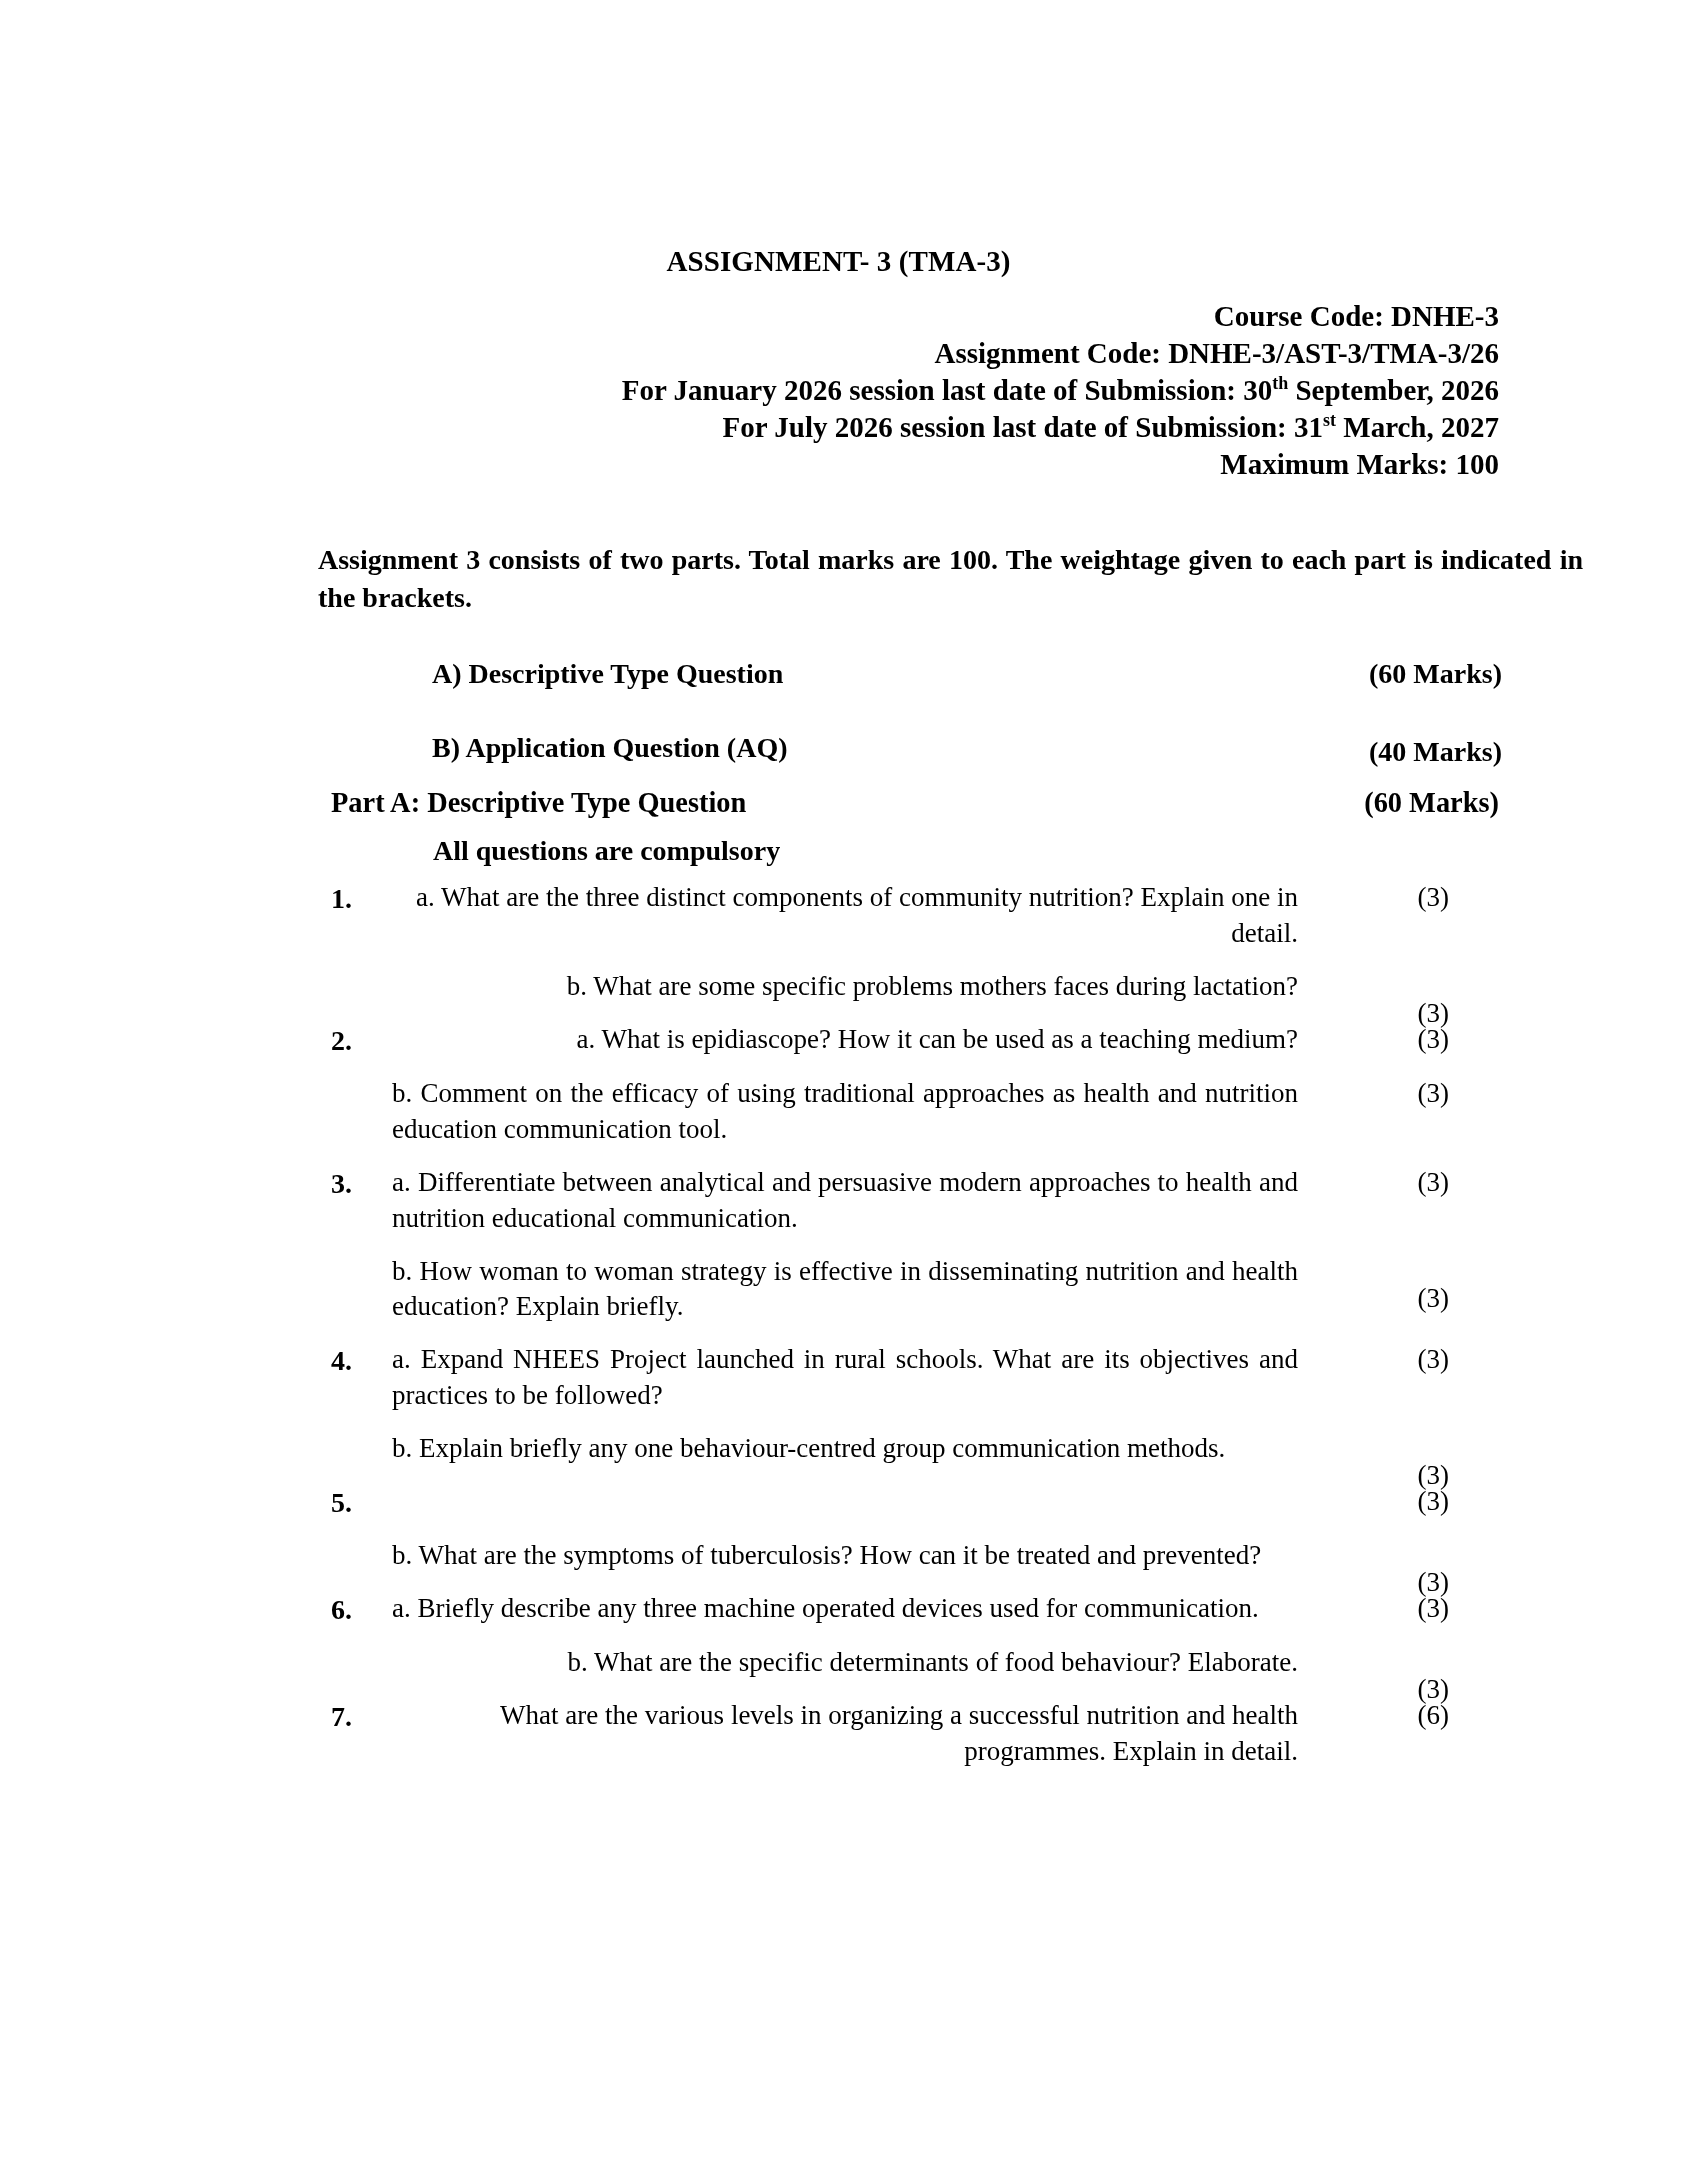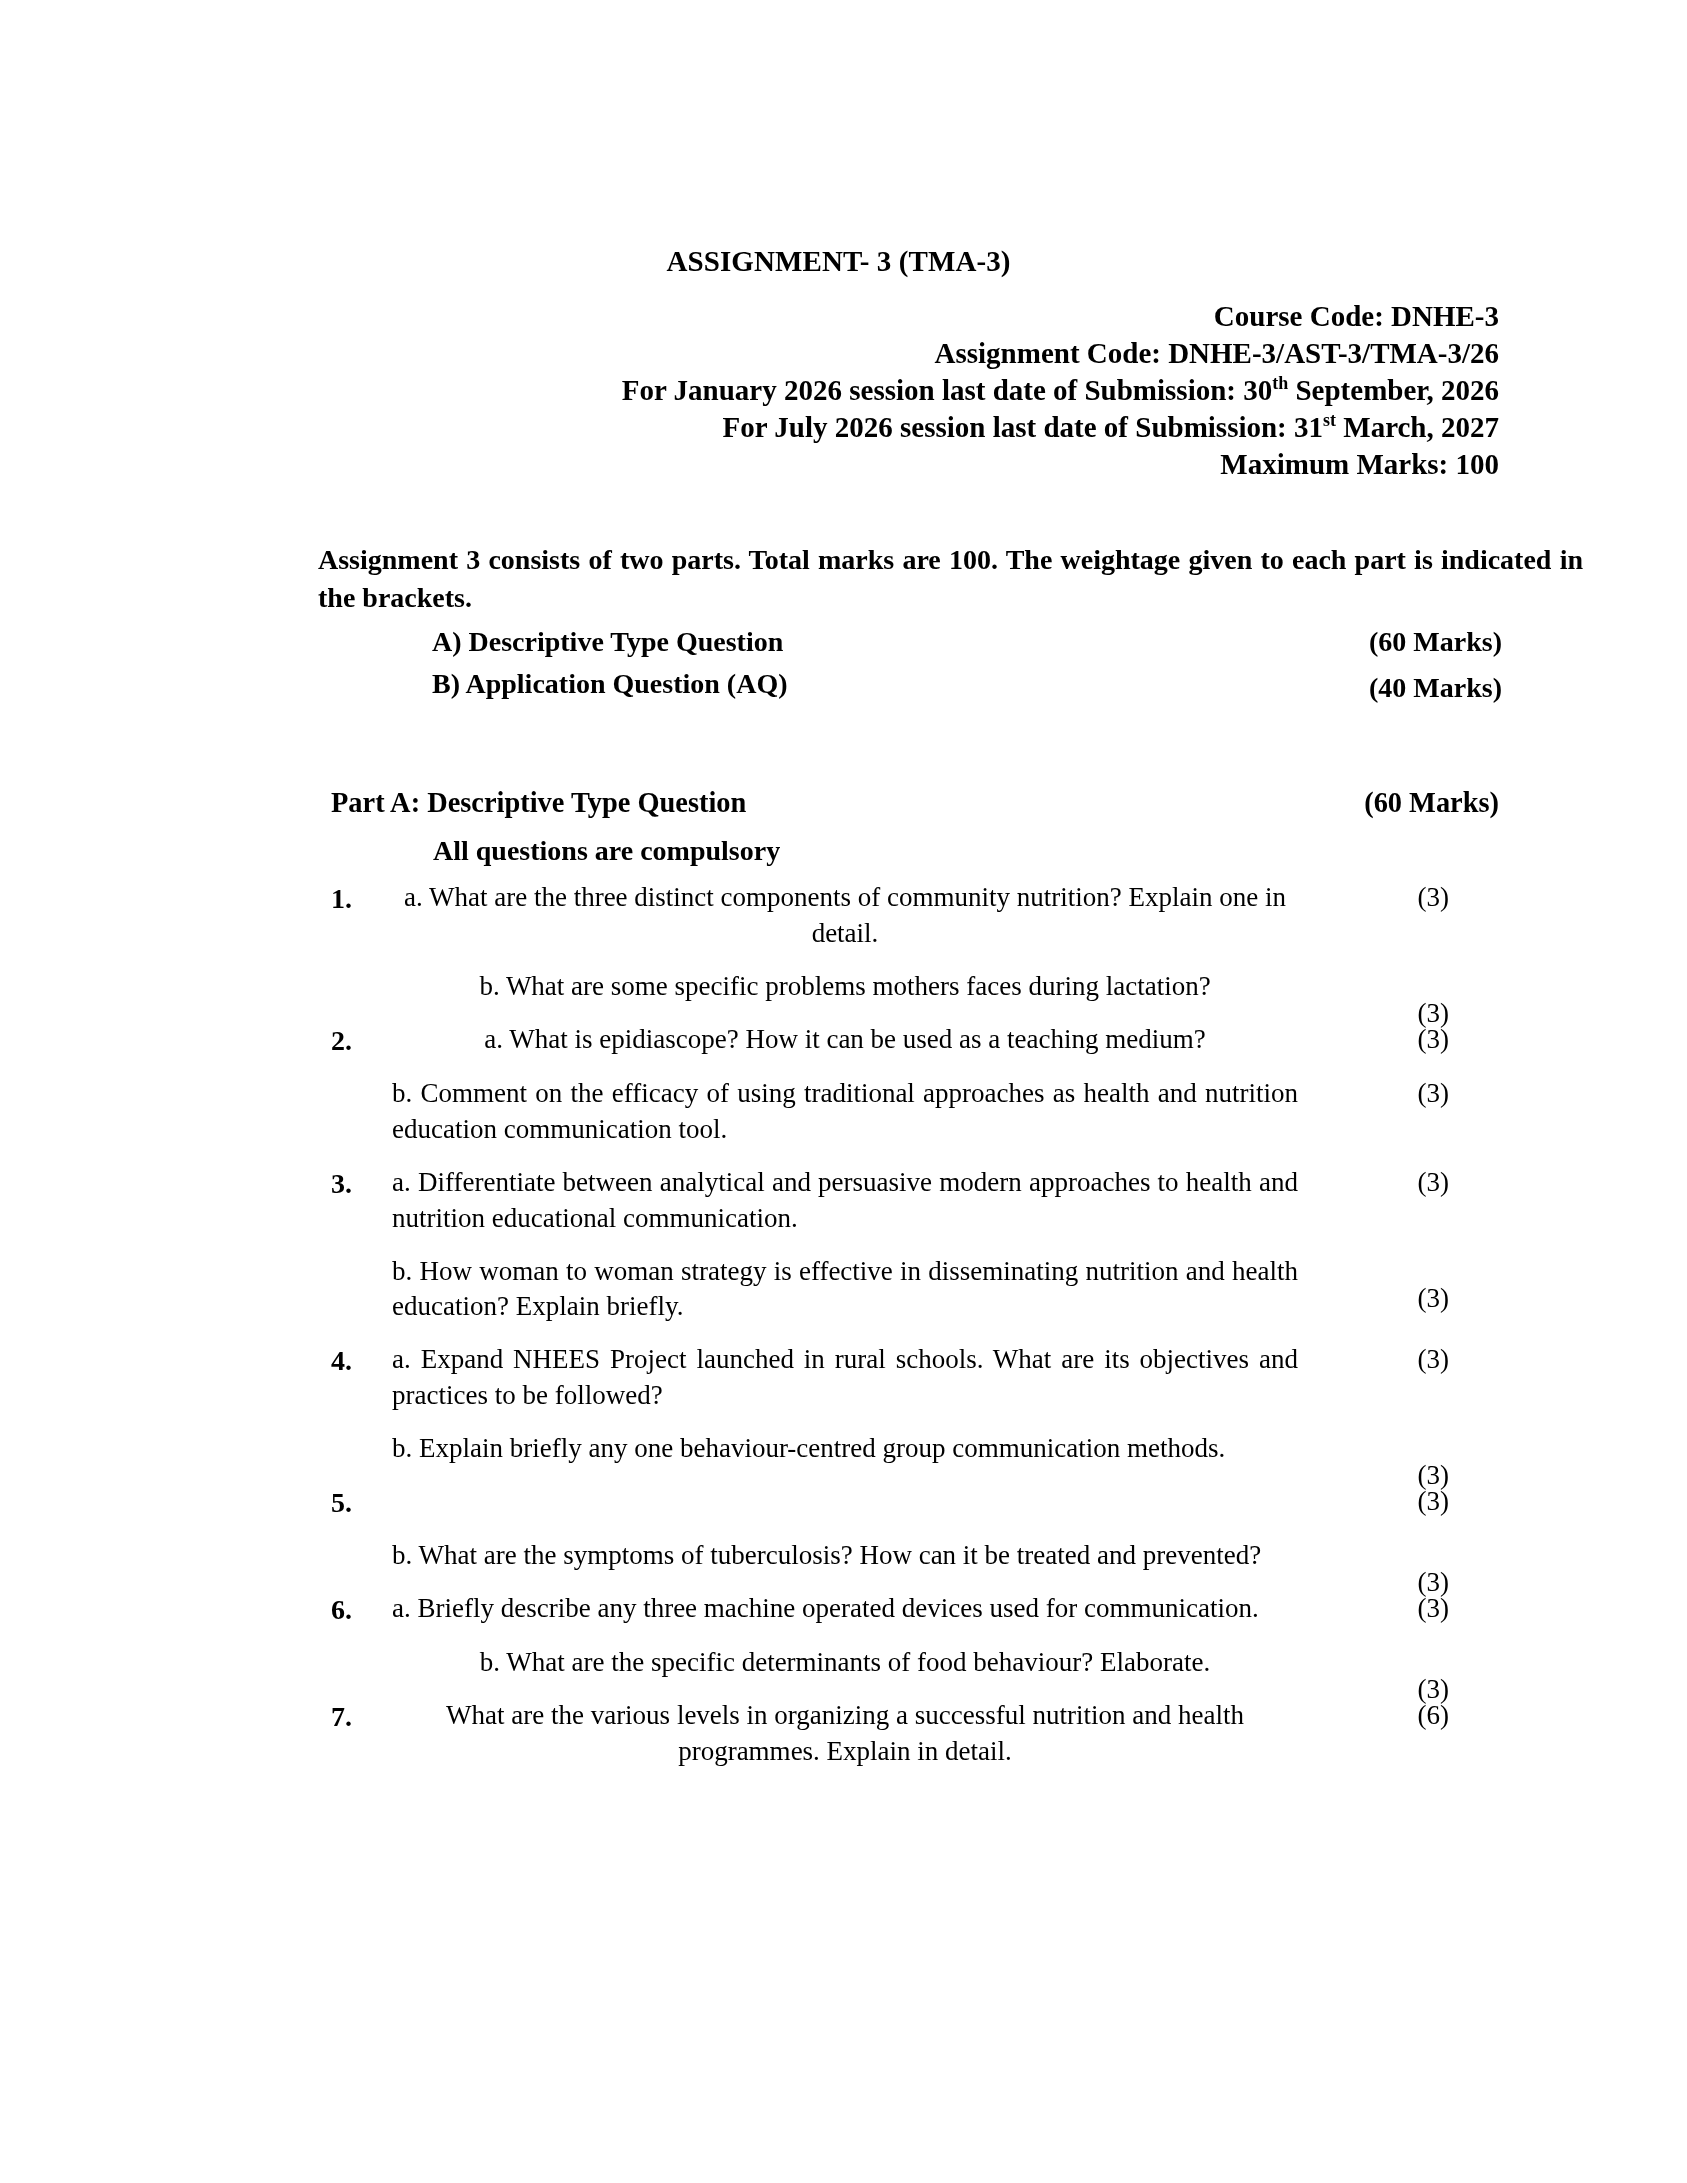--- a/index.html
+++ b/index.html
@@ -71,6 +71,7 @@
     display: flex;
     align-items: flex-end;
     line-height: 1.5;
+    margin-top: 32px;
   }
   .part-row .part-label {
     padding-left: 114px;

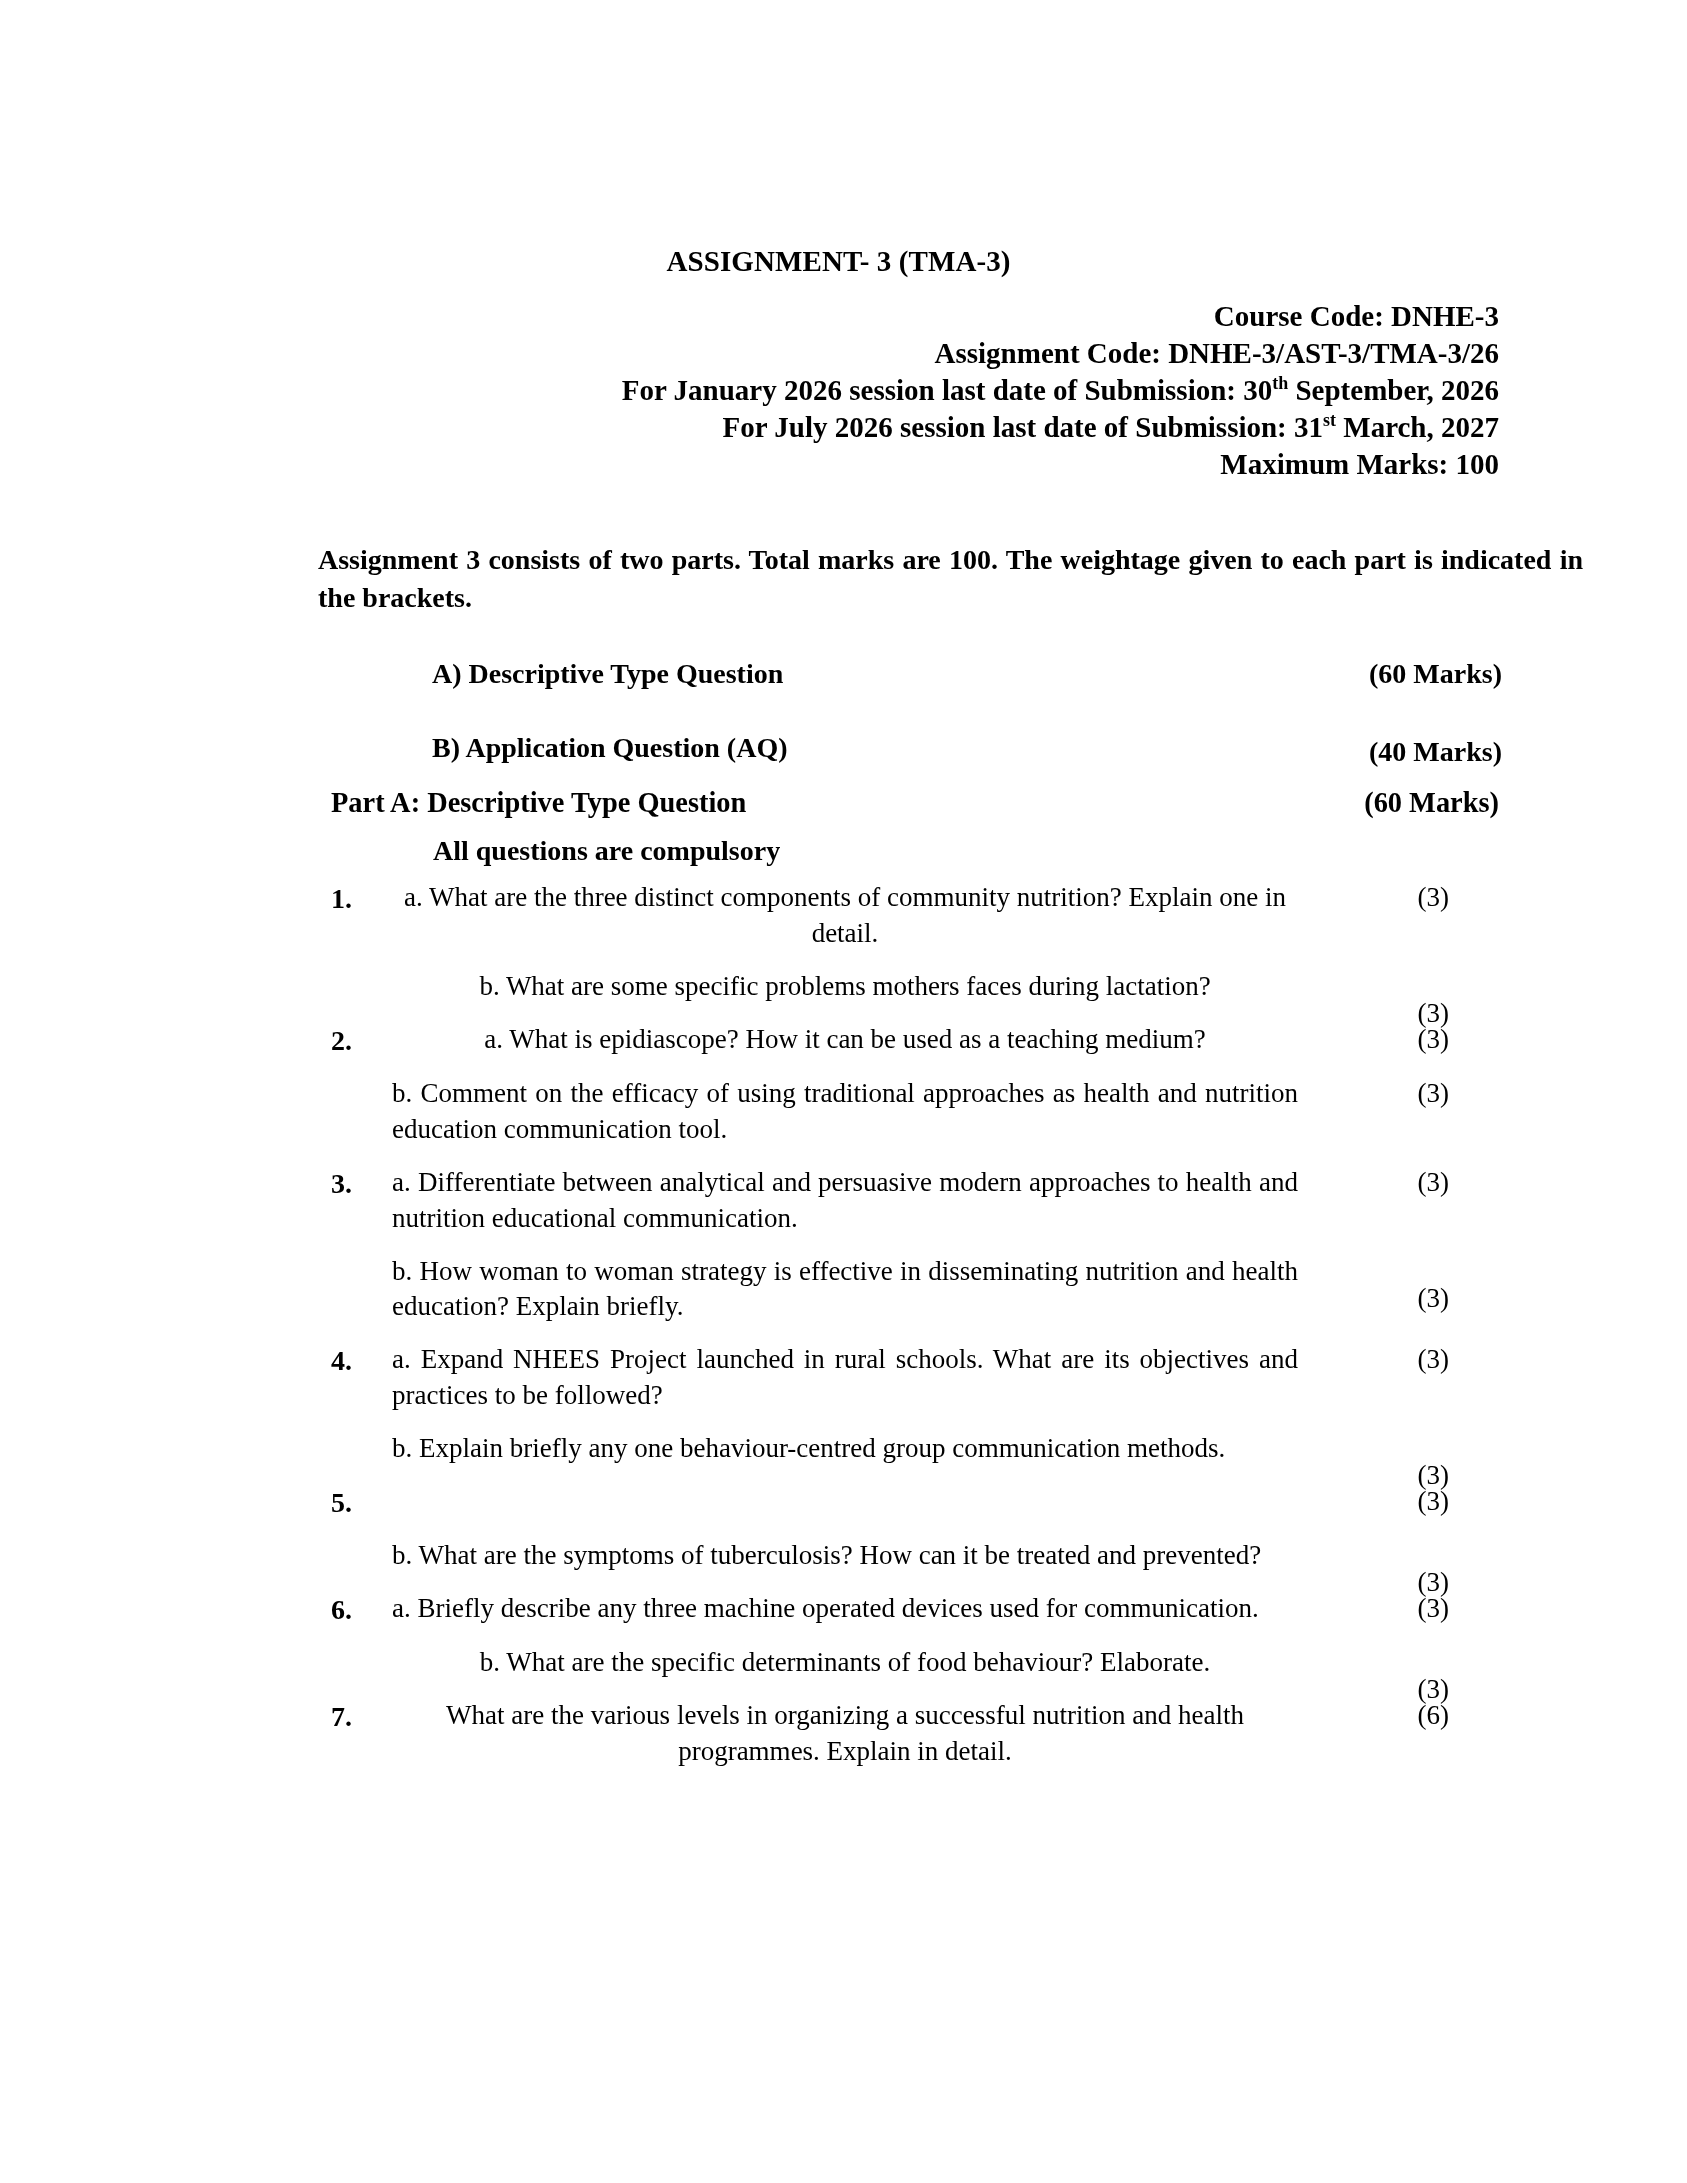--- a/index.html
+++ b/index.html
@@ -132,7 +132,7 @@
     text-align: justify;
     text-justify: inter-word;
   }
-  .qbody.nojust { text-align: center; }
+  .qbody.nojust { text-align: right; }
   .qmarks {
     flex: 0 0 auto;
     margin-left: auto;

